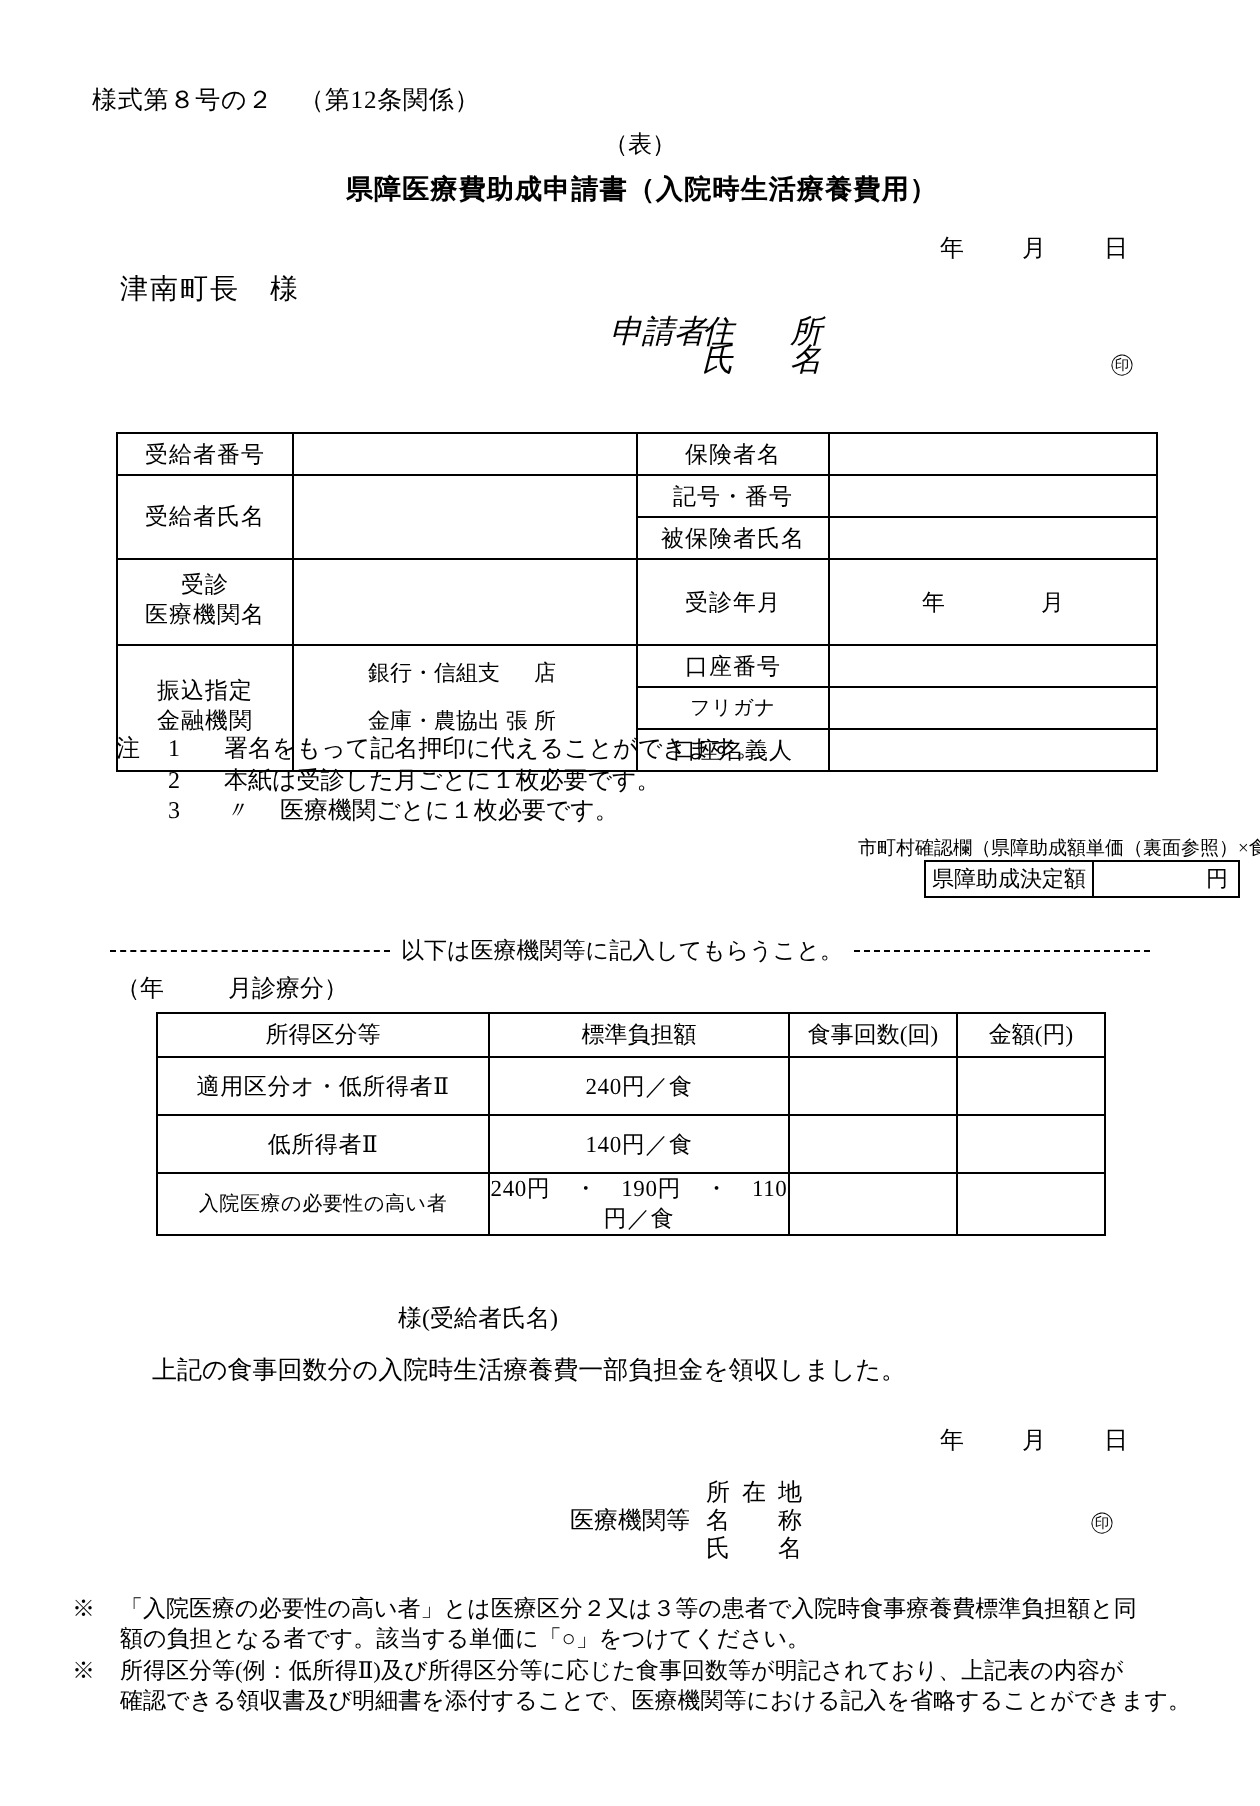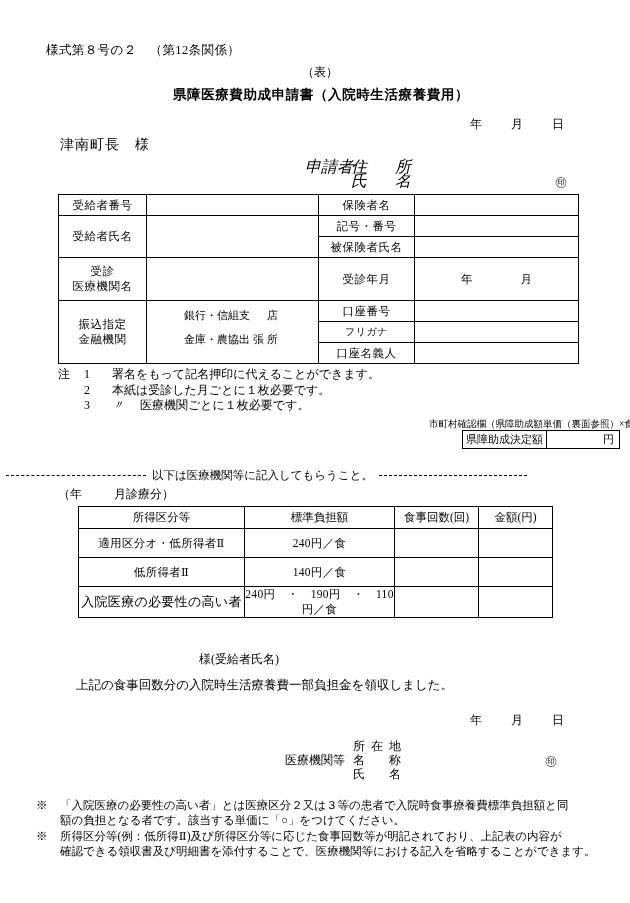--- a/index.html
+++ b/index.html
@@ -52,7 +52,7 @@
   
   #main-table {
     position: absolute;
-    left: 58px; top: 194px;
+    left: 58px; top: 216px;
     width: 520px;
     border-collapse: collapse;
     table-layout: fixed;

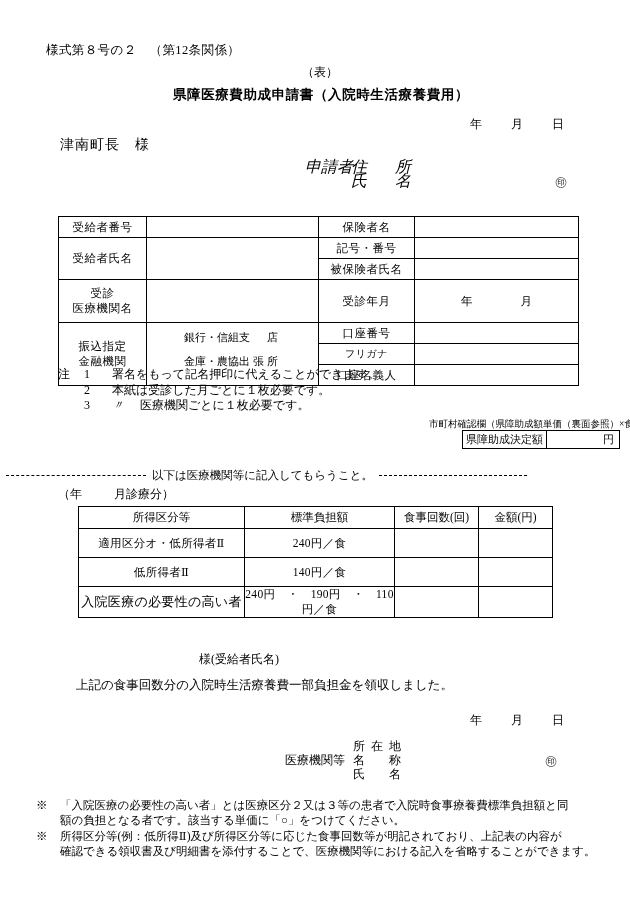--- a/index.html
+++ b/index.html
@@ -106,7 +106,7 @@
   
   #divider-row {
     left: 0; right: 0; top: 468px;
-    display: flex; align-items: center; justify-content: flex-start;
+    display: flex; align-items: center; justify-content: center;
     font-size: 11.5px; white-space: nowrap;
   }
   #divider-row .dash-left,

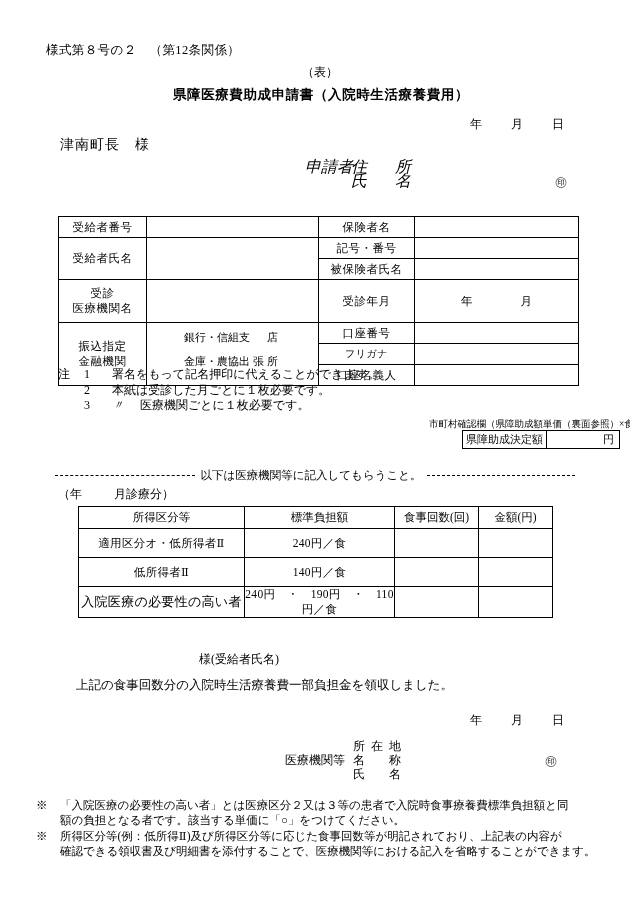--- a/index.html
+++ b/index.html
@@ -141,7 +141,7 @@
   }
   #burden-table th { height: 21px; }
   #burden-table td.cat { letter-spacing: .3px; }
-  #burden-table td.cat.small { font-size: 13px; }
+  #burden-table td.cat.small { font-size: 10px; }
   #burden-table td.cat.two { line-height: 14px; font-size: 11px; }
   #burden-table td.amount { letter-spacing: .3px; }
   #burden-table tr.r-multi td { height: 34px; }

